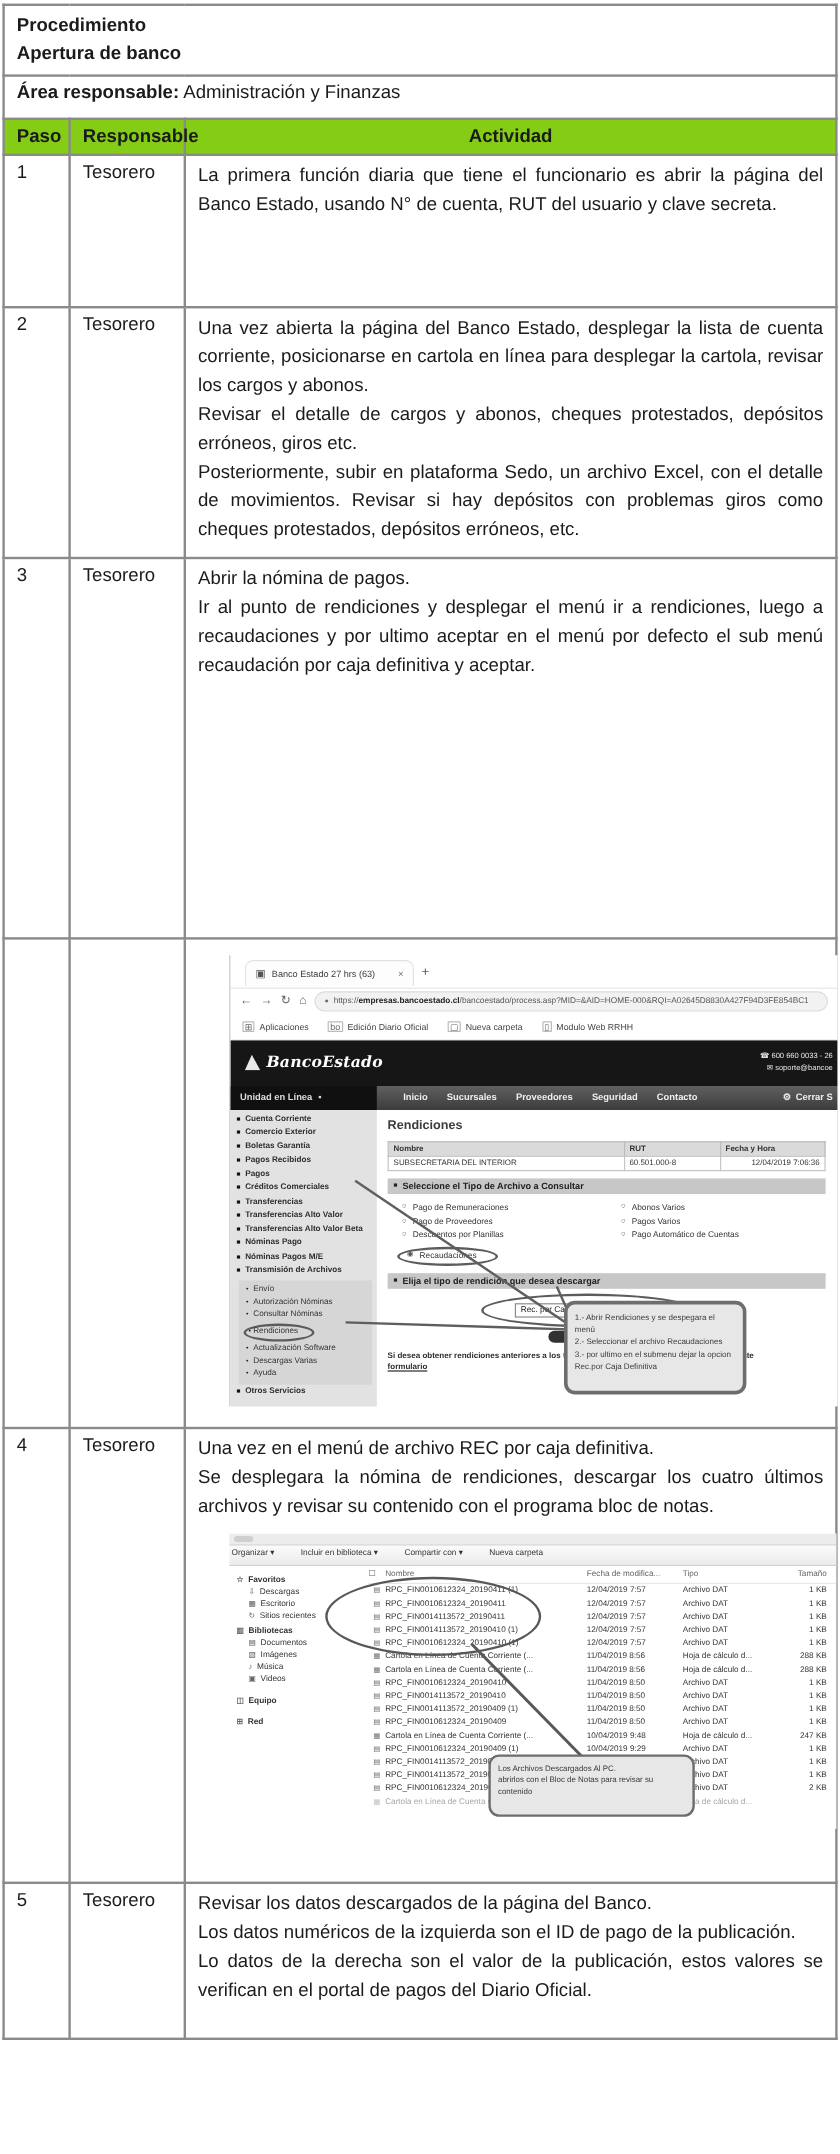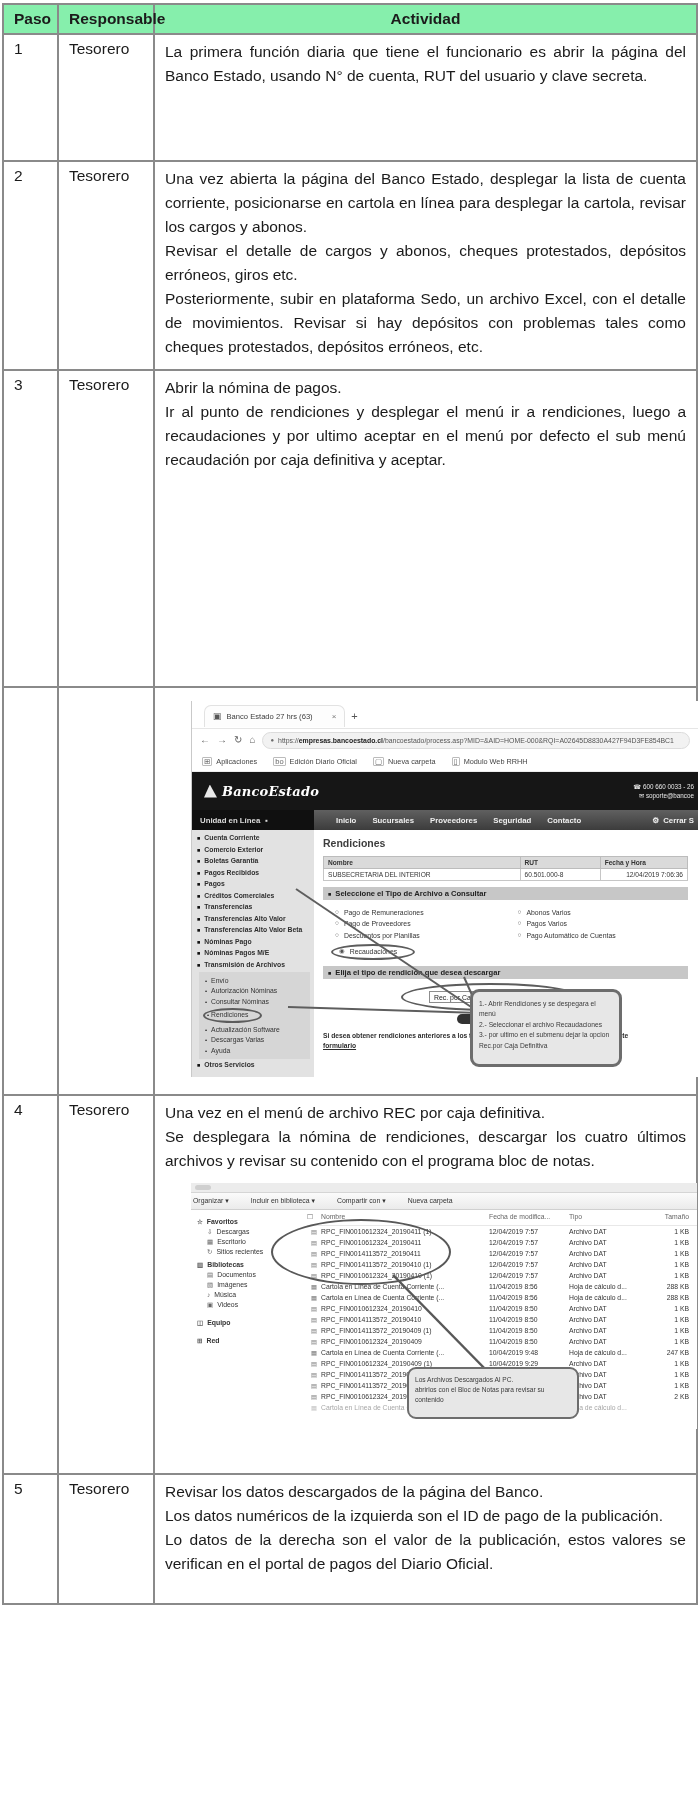--- a/index.html
+++ b/index.html
@@ -110,6 +110,12 @@
       </colgroup>
 
   <tbody>
+        <tr>
+          <td colspan="3" class="doc-title">
+    <div>Procedimiento</div>
+    <div>Apertura de banco</div>
+  </td>
+        </tr>
 
 
 

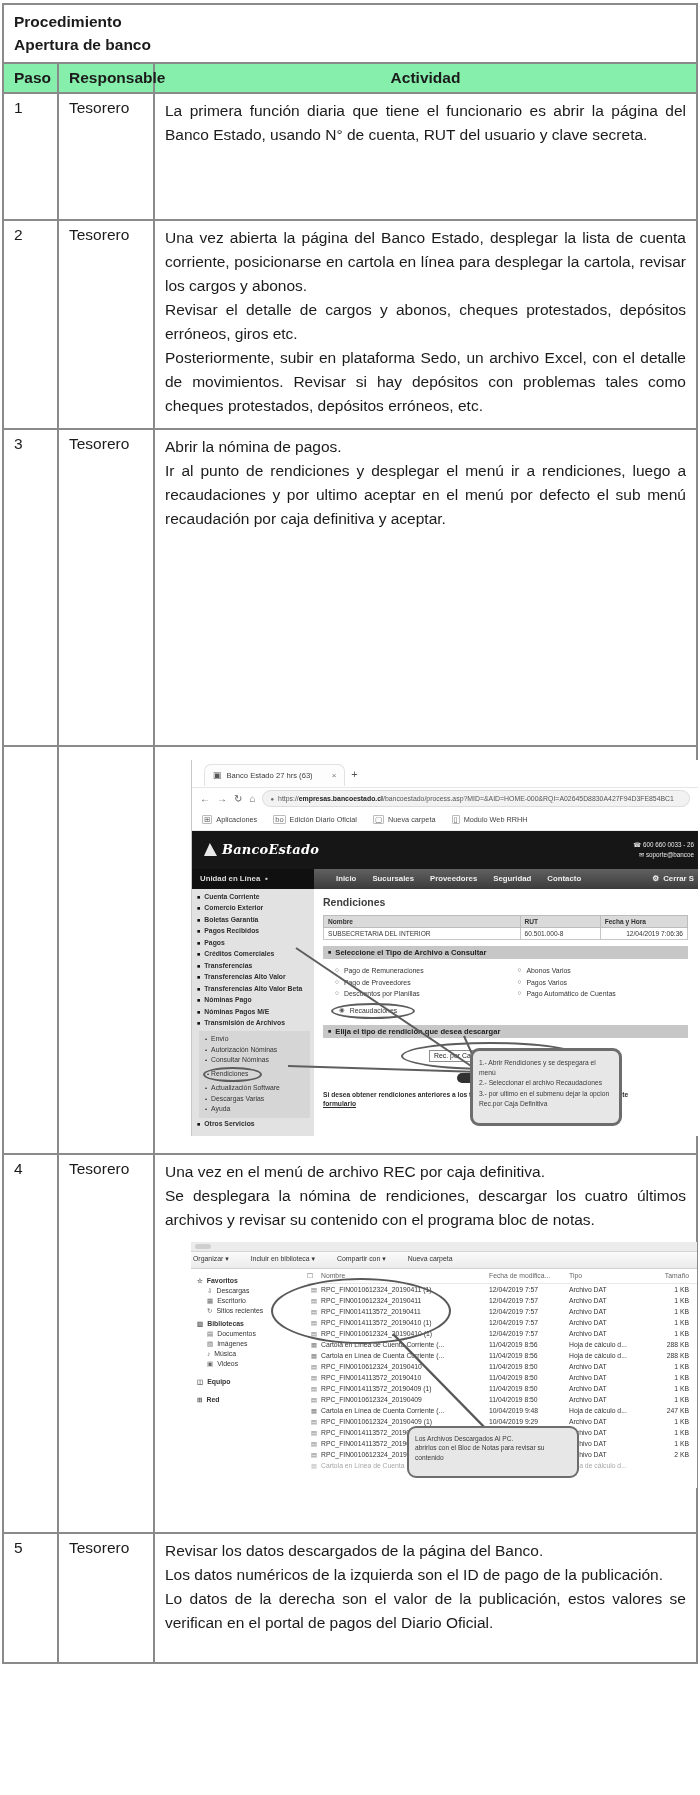--- a/index.html
+++ b/index.html
@@ -117,6 +117,12 @@
   </td>
         </tr>
 
+  <tr>
+          <td colspan="3" class="doc-row">
+    <b>Área responsable:</b>
+    <span>Administración y Finanzas</span>
+  </td>
+        </tr>
 
 
 

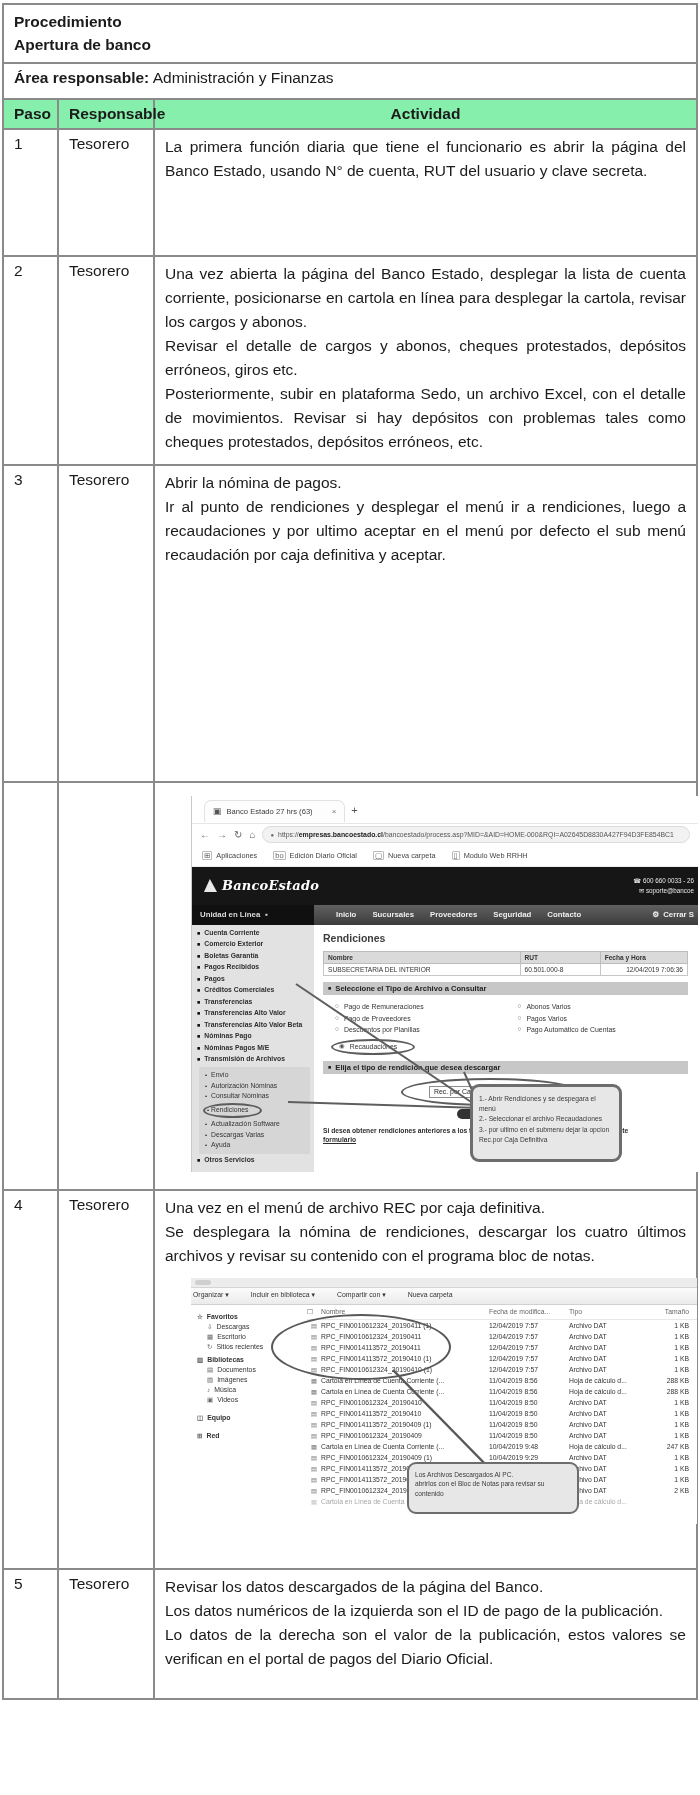--- a/index.html
+++ b/index.html
@@ -12,7 +12,7 @@
   .doc-title{font-weight:bold;font-size:15.5px;line-height:1.5;height:58px;}
   .doc-row{font-size:15.5px;height:36px;}
   .doc-row b{font-weight:bold;}
-  .hdr-row th{font-weight:bold;font-size:15.5px;background:#86efac;text-align:left;height:28px;padding-top:4px;}
+  .hdr-row th{font-weight:bold;font-size:15.5px;background:#84cc16;text-align:left;height:28px;padding-top:4px;}
   .hdr-row th.center{text-align:center;}
   .step-num,.step-resp{font-size:15.5px;padding-top:7px;}
   .act-cell{font-size:15.5px;line-height:1.55;padding-top:7px;margin-top:45px;}

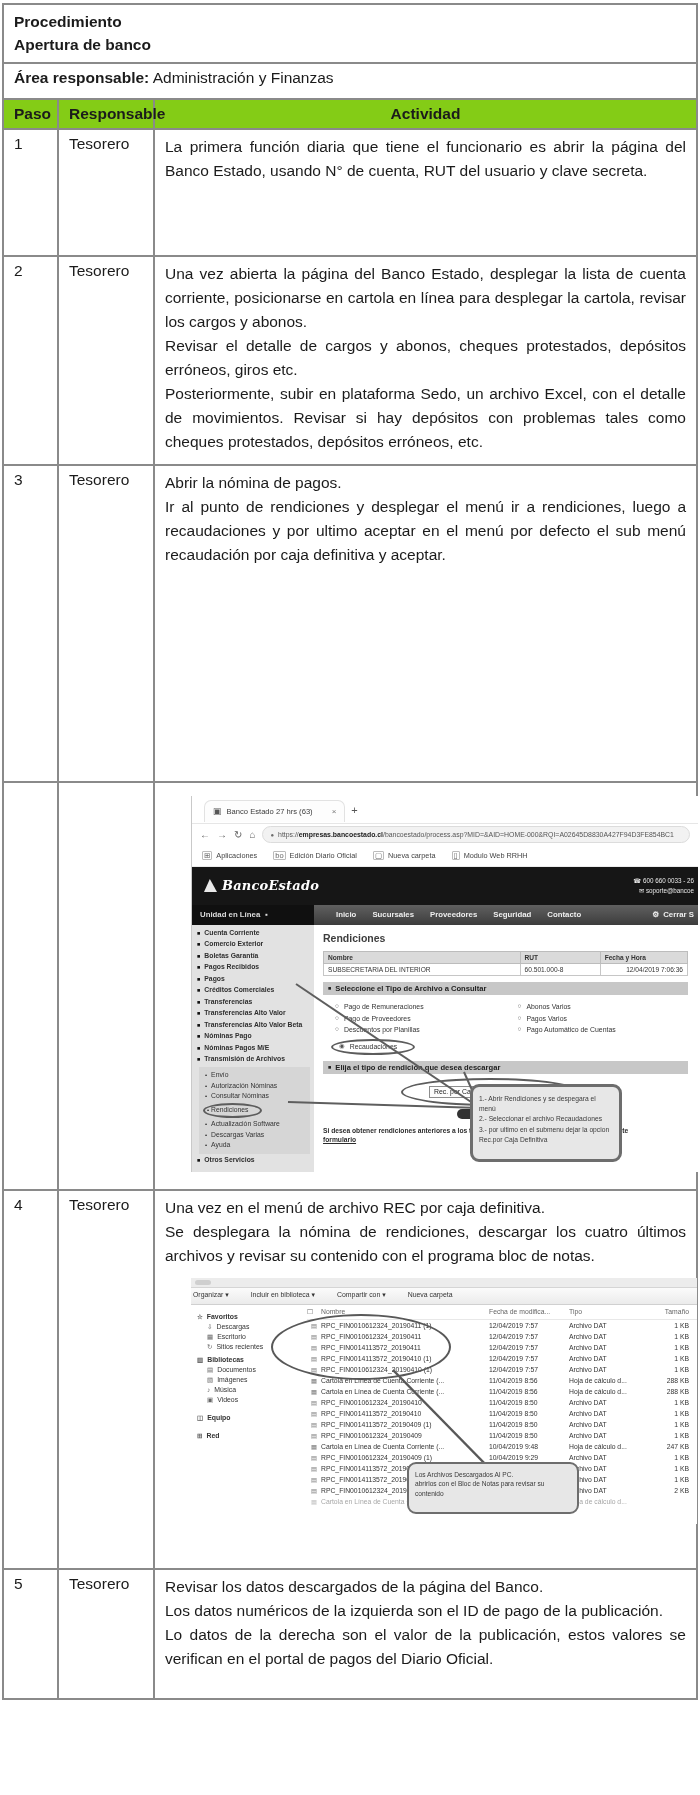--- a/index.html
+++ b/index.html
@@ -149,7 +149,7 @@
       <div>
               <p class="para">Una vez abierta la página del Banco Estado, desplegar la lista de cuenta corriente, posicionarse en cartola en línea para desplegar  la cartola, revisar los cargos y abonos.</p>
               <p class="para">Revisar el detalle de cargos y abonos, cheques protestados, depósitos erróneos, giros etc.</p>
-              <p class="para">Posteriormente, subir en plataforma Sedo, un archivo Excel, con el detalle de movimientos. Revisar si hay depósitos  con problemas tales como cheques protestados, depósitos erróneos, etc.</p>
+              <p class="para">Posteriormente, subir en plataforma Sedo, un archivo Excel, con el detalle de movimientos. Revisar si hay depósitos  con problemas giros como cheques protestados, depósitos erróneos, etc.</p>
             </div>
     </td>
   </tr>

